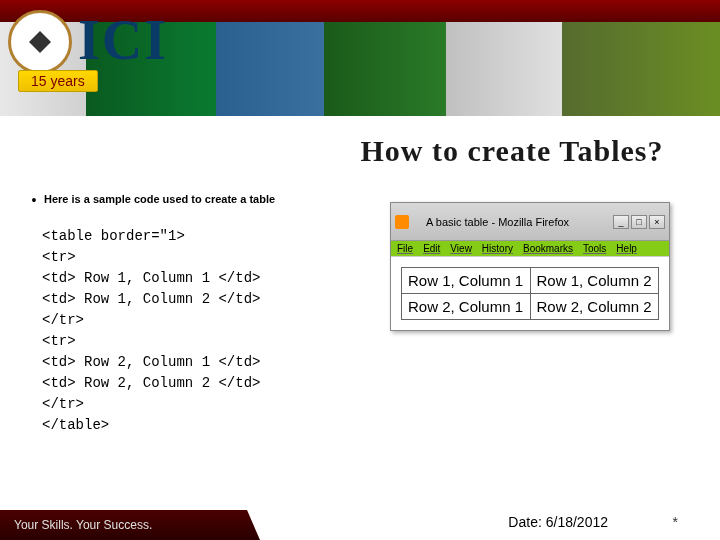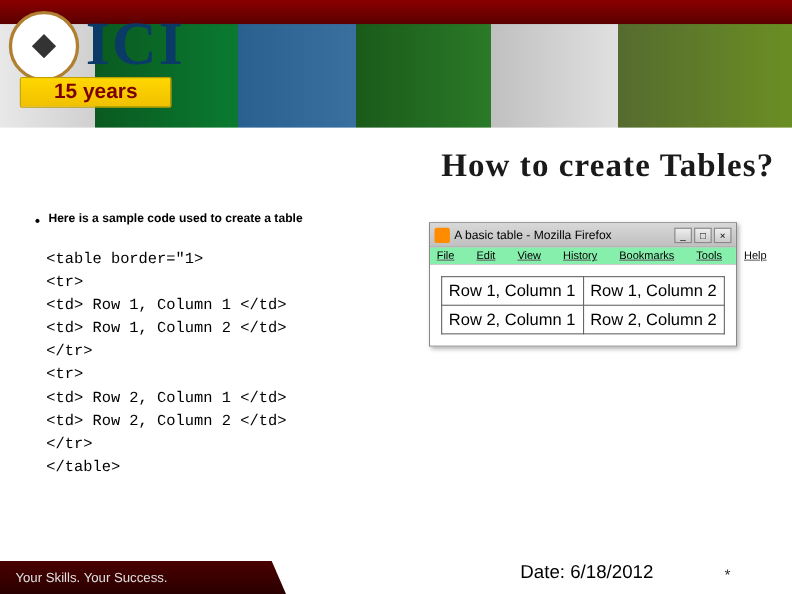--- a/index.html
+++ b/index.html
@@ -9,7 +9,7 @@
 .logo-circle{position:absolute;left:8px;top:10px;width:64px;height:64px;border-radius:50%;background:#fff;border:3px solid #b08030;display:flex;align-items:center;justify-content:center}
 .logo-circle::after{content:'';width:22px;height:22px;background:#333;clip-path:polygon(50% 0,100% 50%,50% 100%,0 50%)}
 .ici{position:absolute;left:78px;top:8px;font-size:56px;font-weight:900;color:#0a3a66;font-family:Georgia,serif;letter-spacing:2px}
-.ribbon{position:absolute;left:18px;top:70px;background:linear-gradient(180deg,#ffd700,#f0c000);padding:2px 30px;font-size:19px;font-weight:bold;color:#7a0000;border-radius:2px;border:1px solid #c0a000}
+.ribbon{position:absolute;left:18px;top:70px;background:linear-gradient(180deg,#ffd700,#f0c000);padding:2px 12px;font-size:14px;font-weight:normal;color:#7a0000;border-radius:2px;border:1px solid #c0a000}
 .title{text-align:right;margin:18px 16px 24px 320px;font-family:Georgia,'Times New Roman',serif;font-size:30px;color:#1a1a1a;letter-spacing:1px}
 .content{display:flex;padding:0 24px}
 .left{flex:0 0 340px}

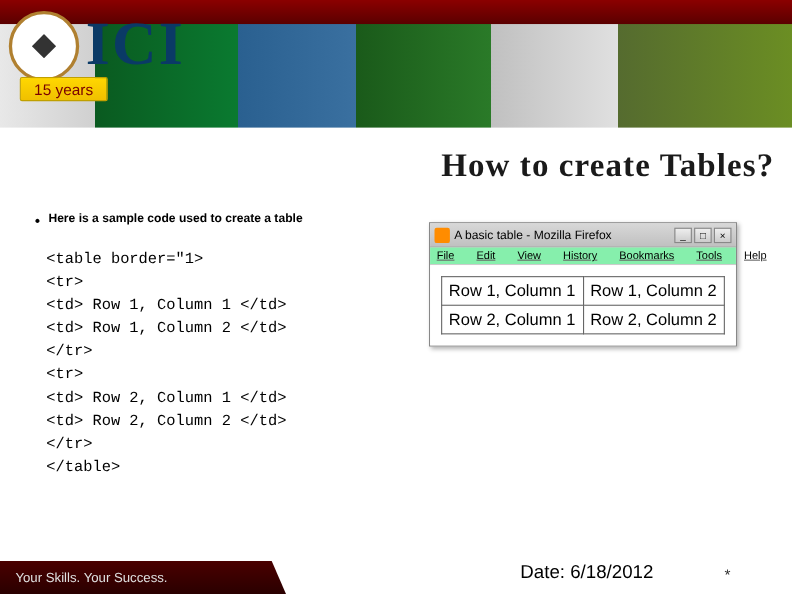--- a/index.html
+++ b/index.html
@@ -10,7 +10,7 @@
 .logo-circle::after{content:'';width:22px;height:22px;background:#333;clip-path:polygon(50% 0,100% 50%,50% 100%,0 50%)}
 .ici{position:absolute;left:78px;top:8px;font-size:56px;font-weight:900;color:#0a3a66;font-family:Georgia,serif;letter-spacing:2px}
 .ribbon{position:absolute;left:18px;top:70px;background:linear-gradient(180deg,#ffd700,#f0c000);padding:2px 12px;font-size:14px;font-weight:normal;color:#7a0000;border-radius:2px;border:1px solid #c0a000}
-.title{text-align:right;margin:18px 16px 24px 320px;font-family:Georgia,'Times New Roman',serif;font-size:30px;color:#1a1a1a;letter-spacing:1px}
+.title{text-align:center;margin:18px 16px 24px 320px;font-family:Georgia,'Times New Roman',serif;font-size:30px;color:#1a1a1a;letter-spacing:1px}
 .content{display:flex;padding:0 24px}
 .left{flex:0 0 340px}
 .bullet{display:flex;margin-bottom:18px}

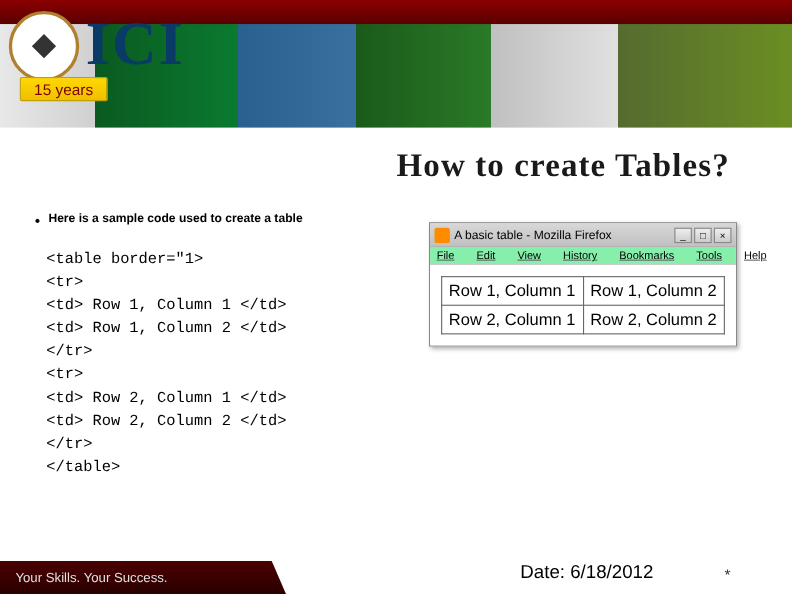--- a/index.html
+++ b/index.html
@@ -19,7 +19,7 @@
 .code{font-family:'Courier New',monospace;font-size:14px;line-height:1.5;margin-left:18px}
 .right{flex:1;display:flex;justify-content:center;align-items:flex-start;padding-top:10px}
 .win{width:280px;border:1px solid #888;background:#f4f4f4;box-shadow:2px 2px 4px rgba(0,0,0,.3)}
-.titlebar{height:22px;background:linear-gradient(180deg,#d8d8d8,#c0c0c0);display:flex;align-items:center;padding:0 4px;gap:4px;font-size:11px;border-bottom:1px solid #999}
+.titlebar{height:38px;background:linear-gradient(180deg,#d8d8d8,#c0c0c0);display:flex;align-items:center;padding:0 4px;gap:17px;font-size:11px;border-bottom:1px solid #999}
 .titlebar-icon{width:14px;height:14px;background:#ff8c00;border-radius:2px}
 .titlebar-text{flex:1}
 .winbtns{display:flex;gap:2px}

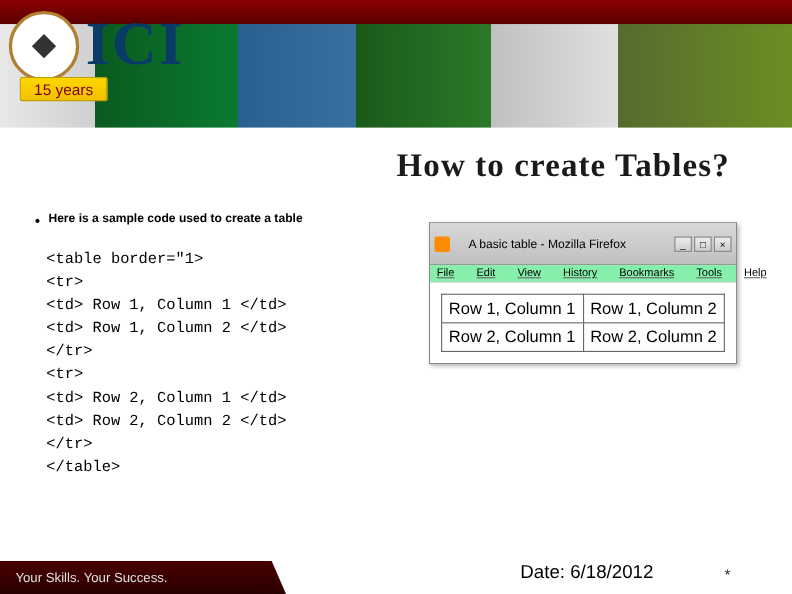--- a/index.html
+++ b/index.html
@@ -24,7 +24,7 @@
 .titlebar-text{flex:1}
 .winbtns{display:flex;gap:2px}
 .wbtn{width:16px;height:14px;background:linear-gradient(180deg,#eee,#ccc);border:1px solid #888;font-size:9px;display:flex;align-items:center;justify-content:center}
-.menubar{display:flex;gap:20px;padding:2px 6px;font-size:10px;background:#86efac;border-bottom:1px solid #ccc}
+.menubar{display:flex;gap:10px;padding:2px 6px;font-size:10px;background:#84cc16;border-bottom:1px solid #ccc}
 .menubar span{text-decoration:underline;text-decoration-color:#666}
 .win-content{padding:10px;background:#fff}
 .tbl{border-collapse:collapse;width:100%}

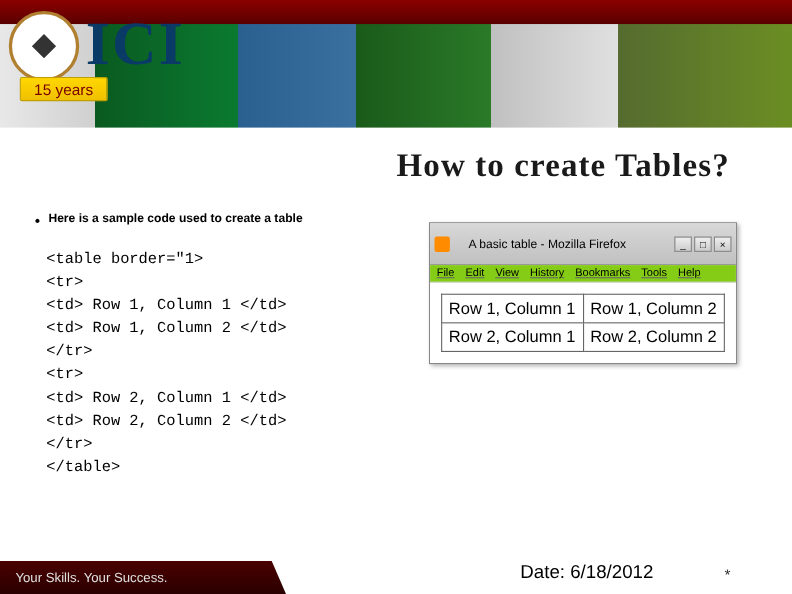--- a/index.html
+++ b/index.html
@@ -29,7 +29,7 @@
 .win-content{padding:10px;background:#fff}
 .tbl{border-collapse:collapse;width:100%}
 .tbl td{border:1px solid #666;padding:4px 6px;font-size:15px}
-.footer{position:absolute;bottom:0;left:0;right:16px;height:40px}
+.footer{position:absolute;bottom:0;left:0;right:2px;height:40px}
 .footer-bar{position:absolute;left:0;bottom:0;height:30px;width:260px;background:linear-gradient(180deg,#4a0000,#2a0000);color:#e0e0e0;font-size:12px;display:flex;align-items:center;padding-left:14px;clip-path:polygon(0 0,95% 0,100% 100%,0 100%)}
 .footer-date{position:absolute;right:110px;bottom:10px;font-size:17px}
 .footer-star{position:absolute;right:40px;bottom:10px;font-size:14px;color:#333}

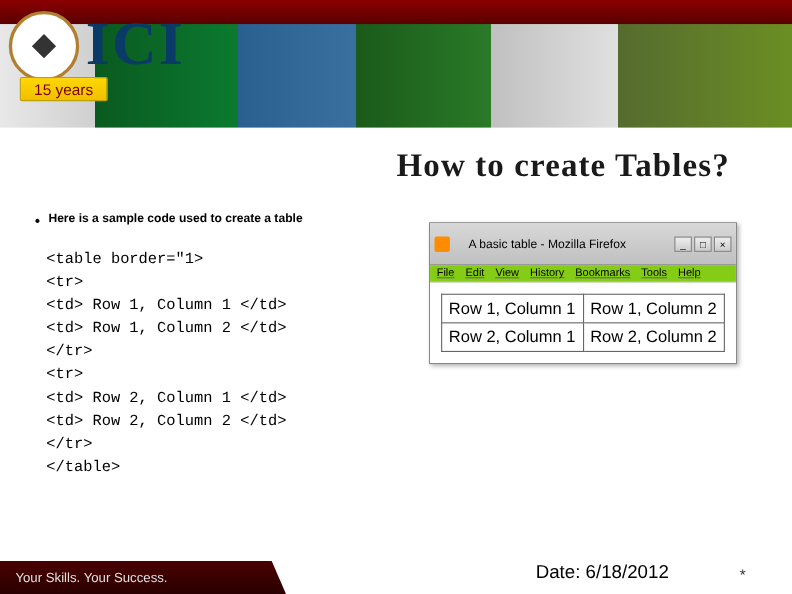--- a/index.html
+++ b/index.html
@@ -31,7 +31,7 @@
 .tbl td{border:1px solid #666;padding:4px 6px;font-size:15px}
 .footer{position:absolute;bottom:0;left:0;right:2px;height:40px}
 .footer-bar{position:absolute;left:0;bottom:0;height:30px;width:260px;background:linear-gradient(180deg,#4a0000,#2a0000);color:#e0e0e0;font-size:12px;display:flex;align-items:center;padding-left:14px;clip-path:polygon(0 0,95% 0,100% 100%,0 100%)}
-.footer-date{position:absolute;right:110px;bottom:10px;font-size:17px}
+.footer-date{position:absolute;right:110px;bottom:10px;font-size:14px}
 .footer-star{position:absolute;right:40px;bottom:10px;font-size:14px;color:#333}
 </style>
 </head>

